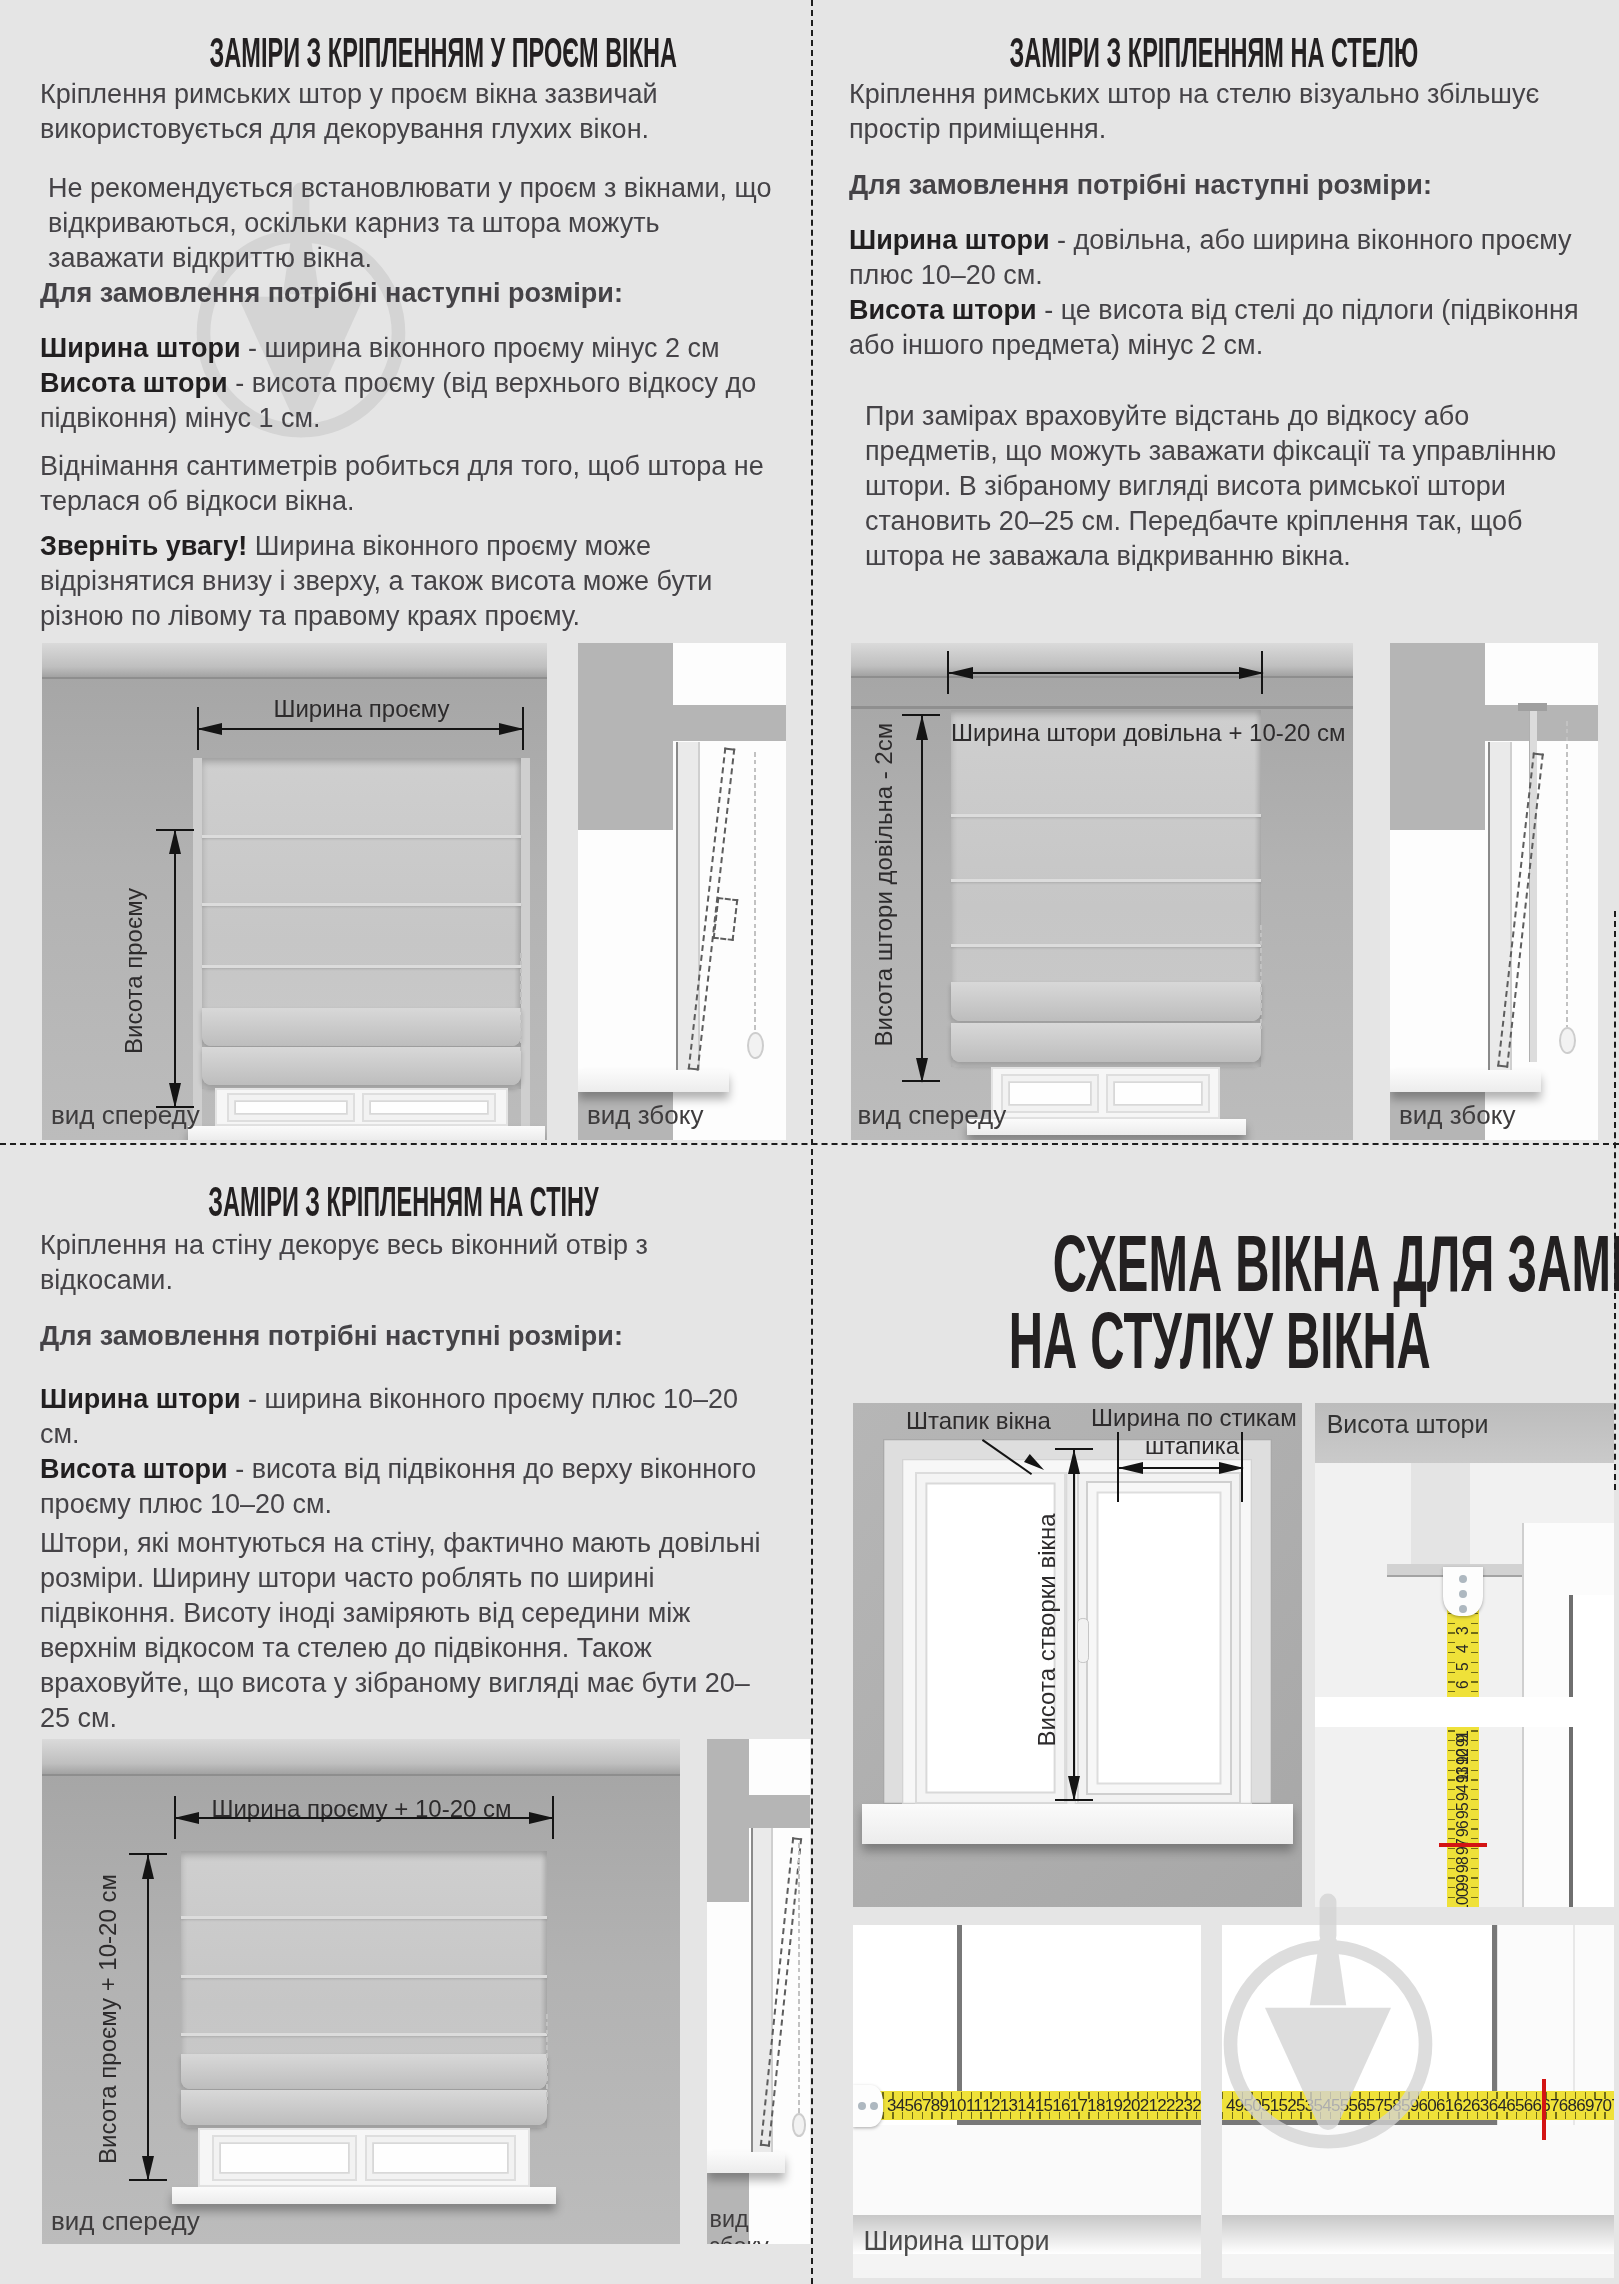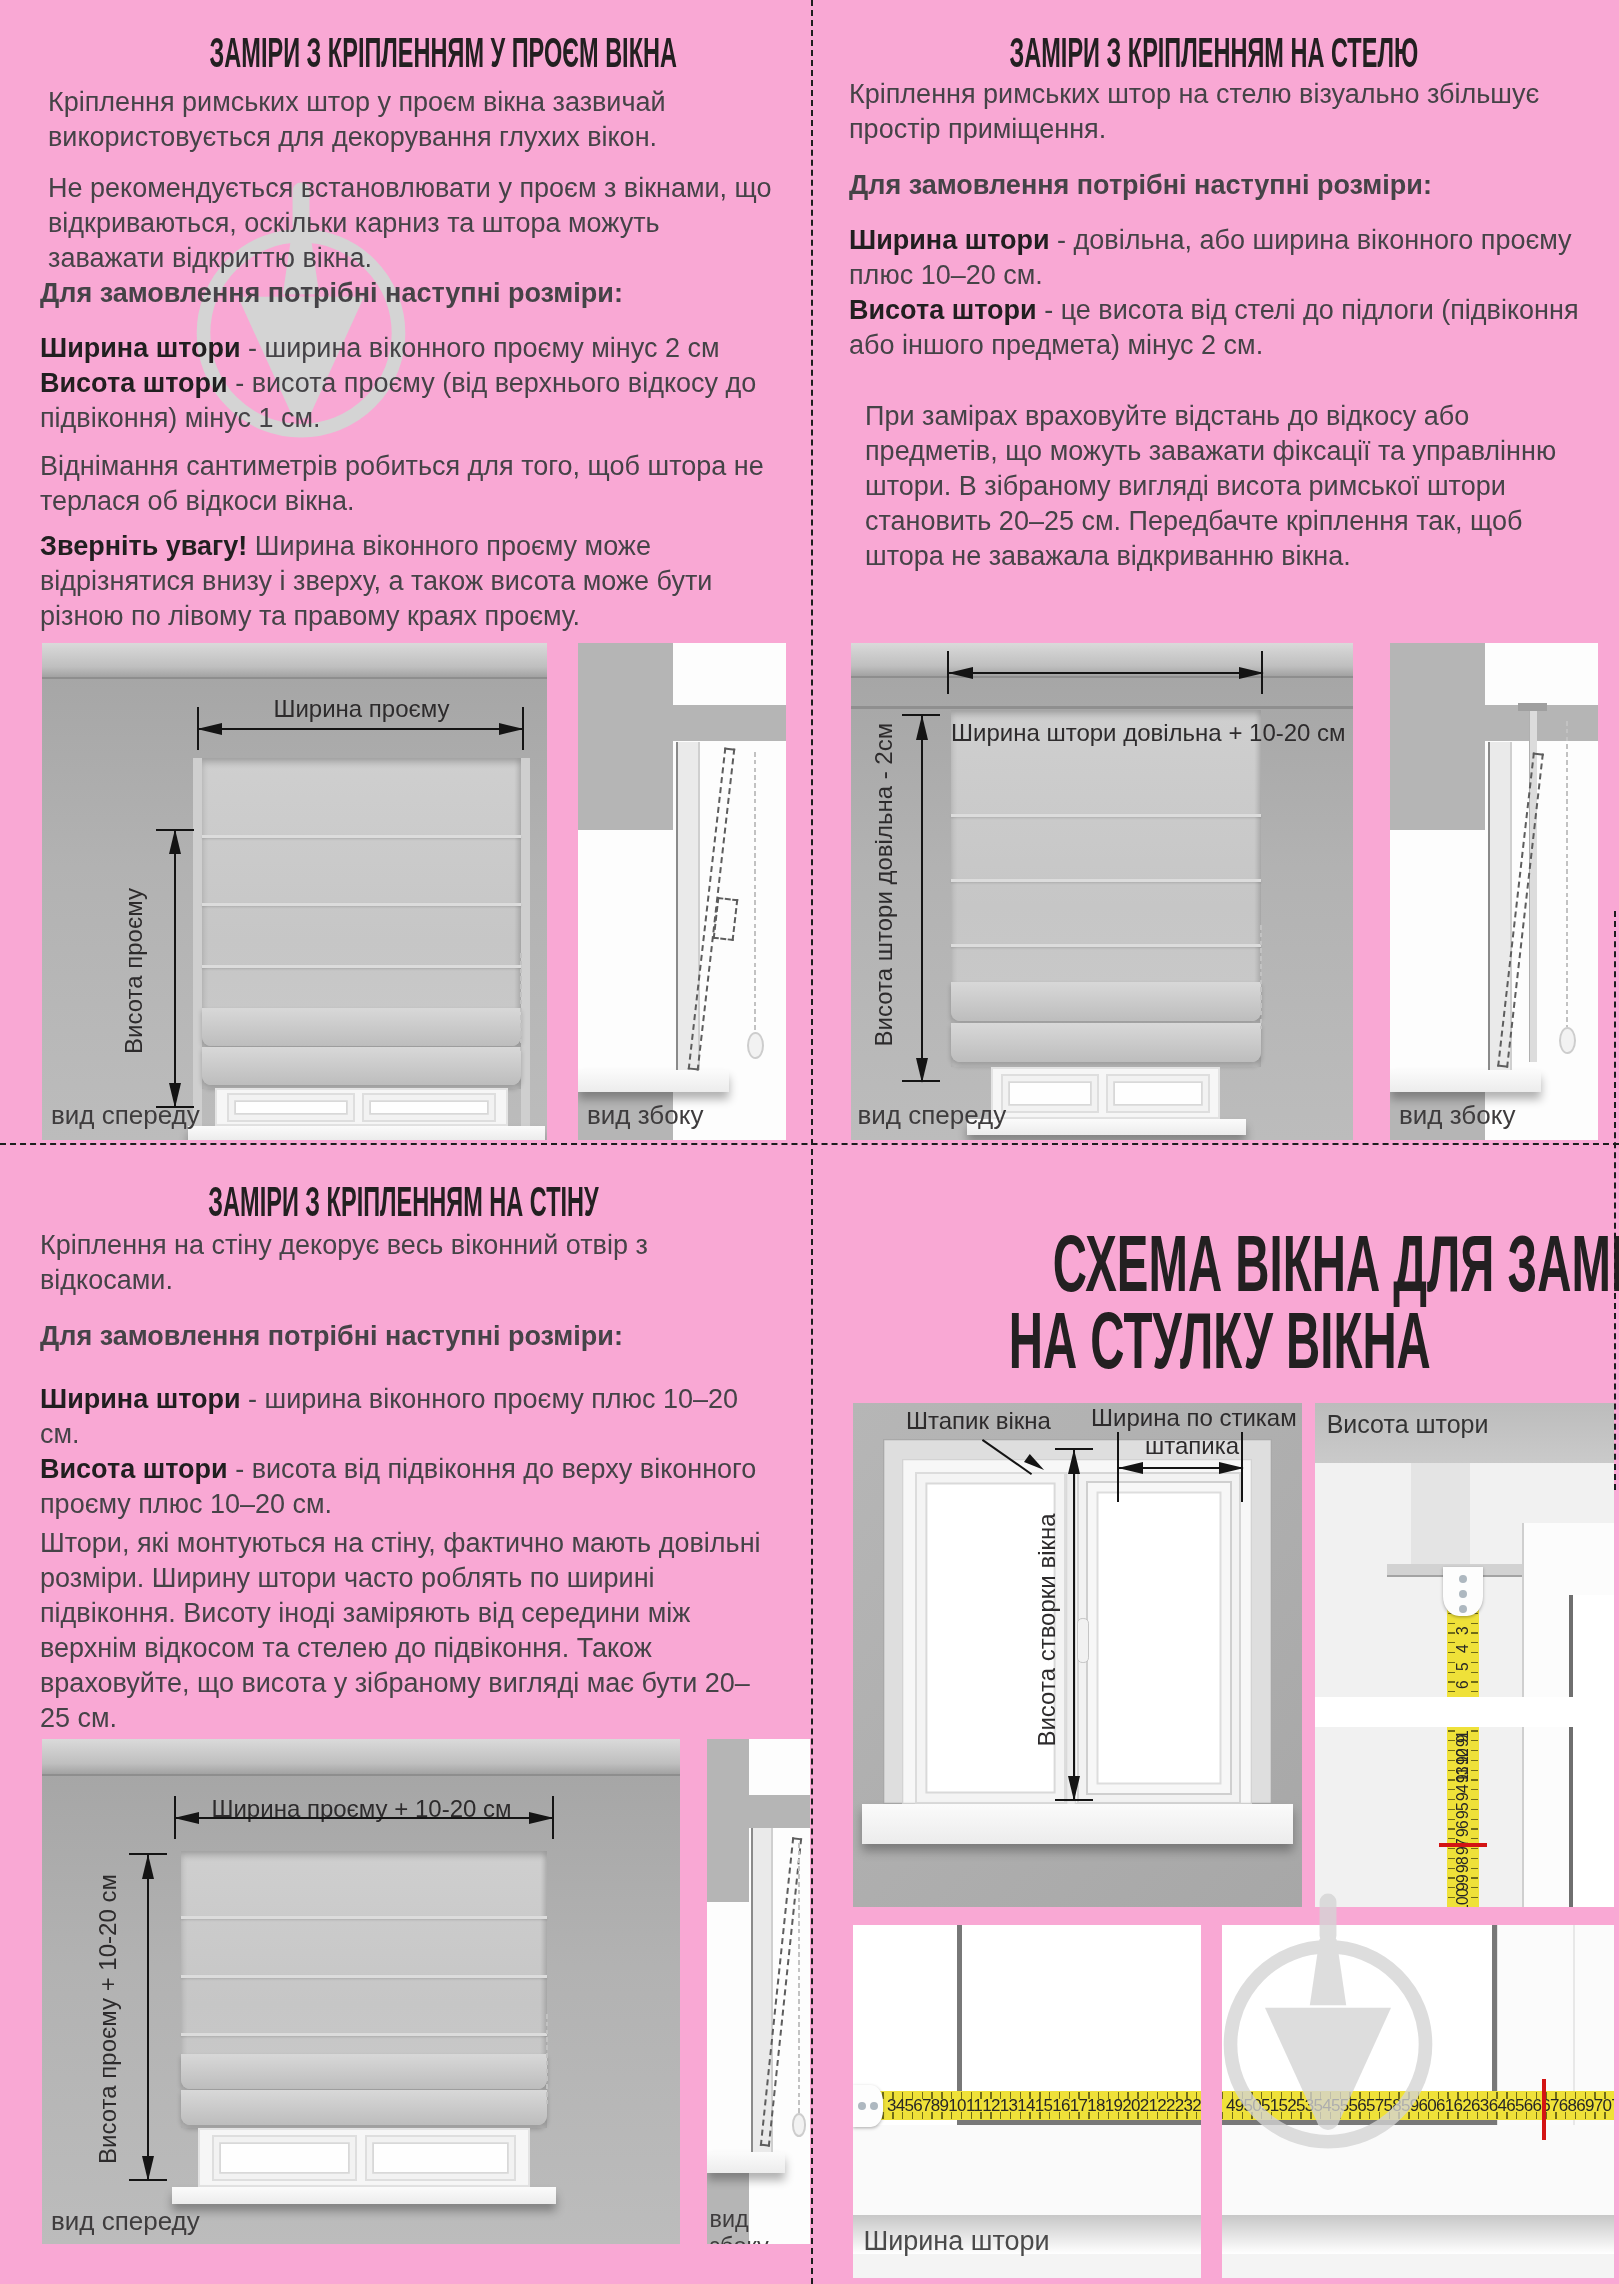--- a/index.html
+++ b/index.html
@@ -3,7 +3,7 @@
 <meta charset="utf-8">
 <style>
   html,body{margin:0;padding:0;background:#fff;}
-  .page{position:relative;width:1619px;height:2284px;background:#f9a8d4;overflow:hidden;
+  .page{position:relative;width:1619px;height:2284px;background:#e5e5e5;overflow:hidden;
         font-family:"Liberation Sans",sans-serif;color:#3a383a;}
   
   .qtitle{position:absolute;text-align:center;font-weight:bold;color:#232021;white-space:nowrap;z-index:2;}

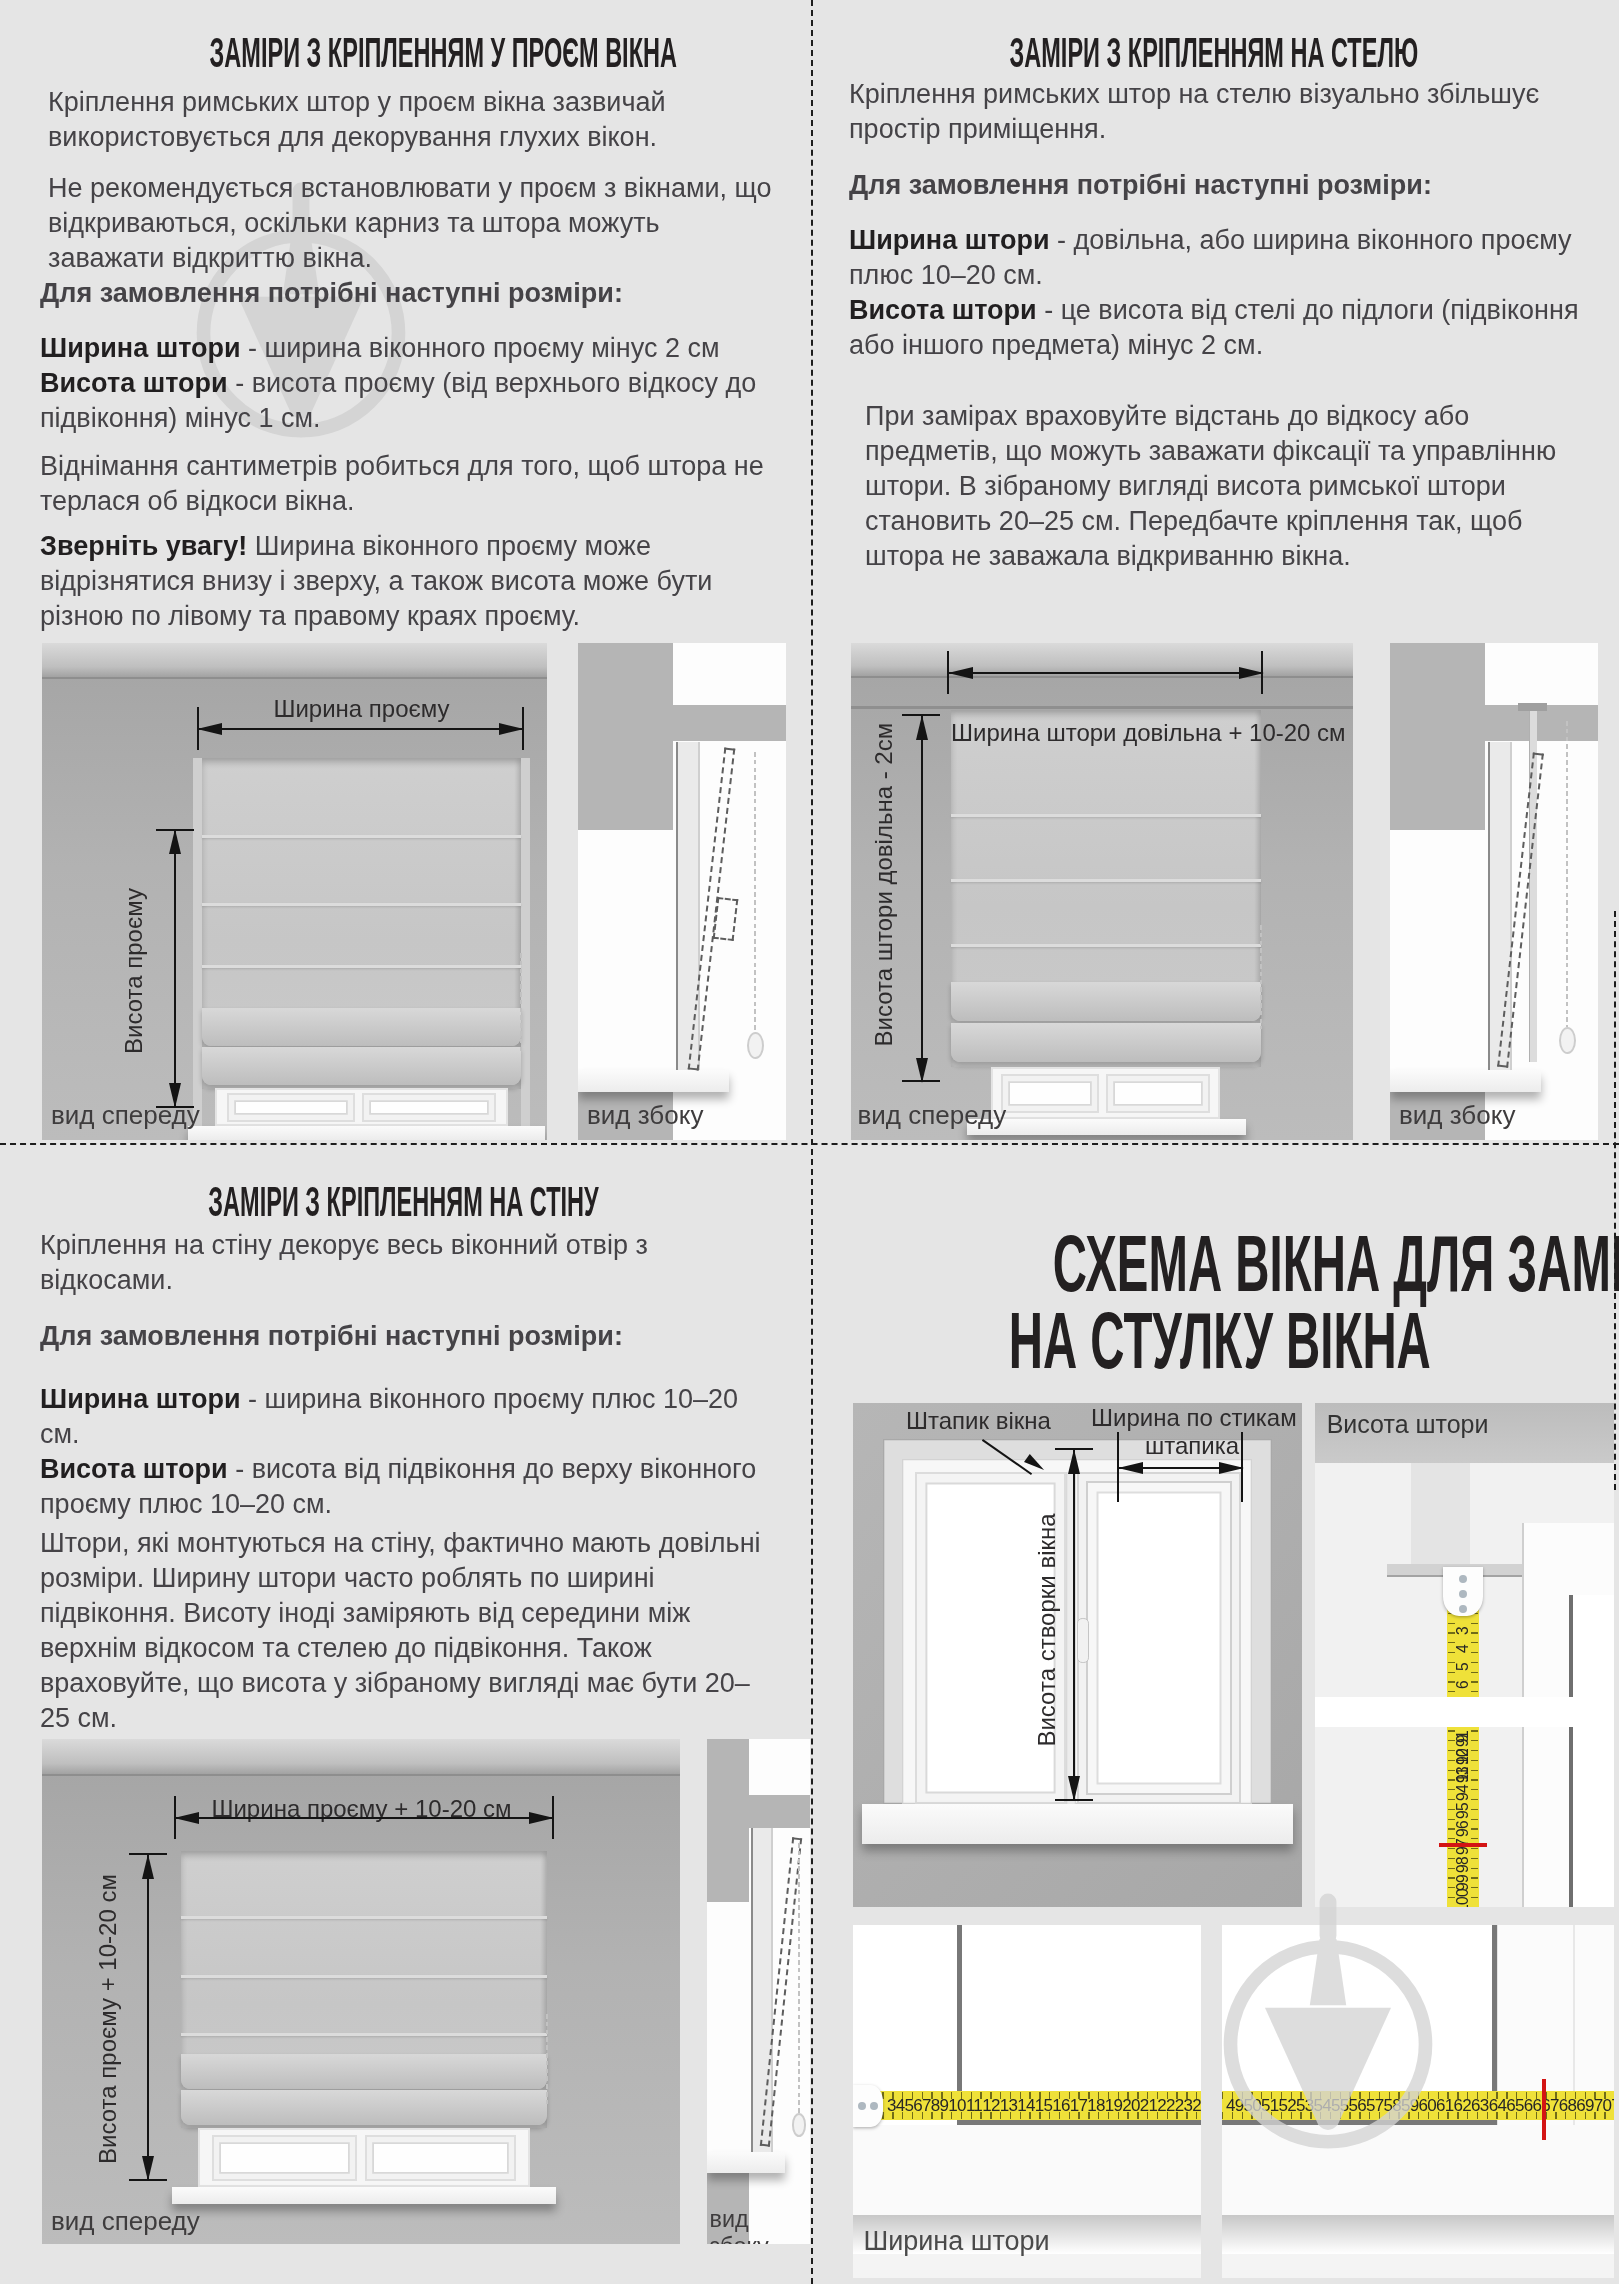--- a/index.html
+++ b/index.html
@@ -90,7 +90,7 @@
   <div class="qtitle" style="left:26px;top:29px;width:755px;font-size:42px;">
     <span class="cond">ЗАМІРИ З КРІПЛЕННЯМ У ПРОЄМ ВІКНА</span>
   </div>
-  <p class="bp" style="left:40px;top:77px;width:729px;margin:8px;">Кріплення римських штор у проєм вікна зазвичай використовується для декорування глухих вікон.</p>
+  <p class="bp" style="left:40px;top:77px;width:729px;margin:0;">Кріплення римських штор у проєм вікна зазвичай використовується для декорування глухих вікон.</p>
   <p class="bp" style="left:40px;top:163px;width:729px;margin:8px;">Не рекомендується встановлювати у проєм з вікнами, що відкриваються, оскільки карниз та штора можуть заважати відкриттю вікна.</p>
   <p class="bp bold" style="left:40px;top:276px;width:729px;margin:0;font-weight:bold;">Для замовлення потрібні наступні розміри:</p>
   <div class="bp" style="left:40px;top:331px;width:729px;">

